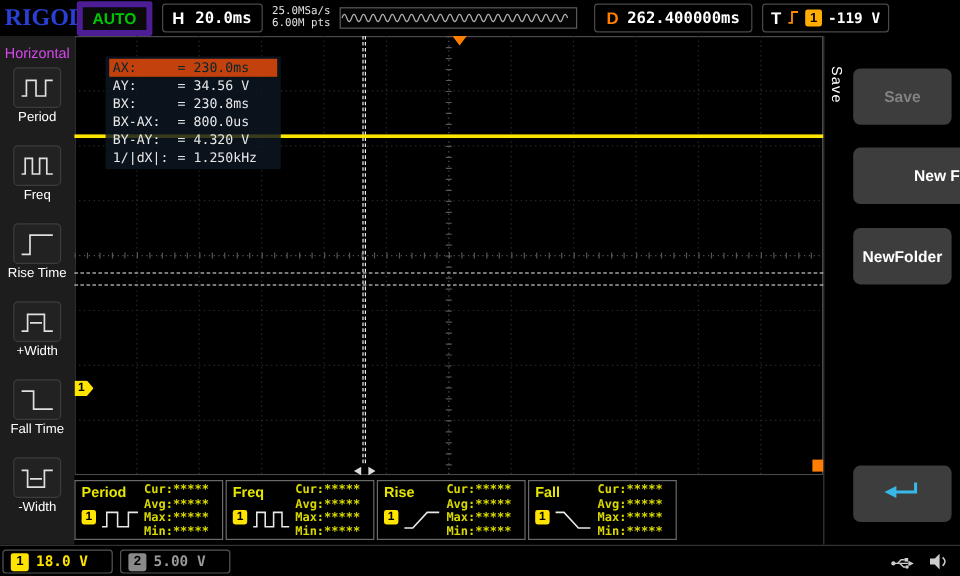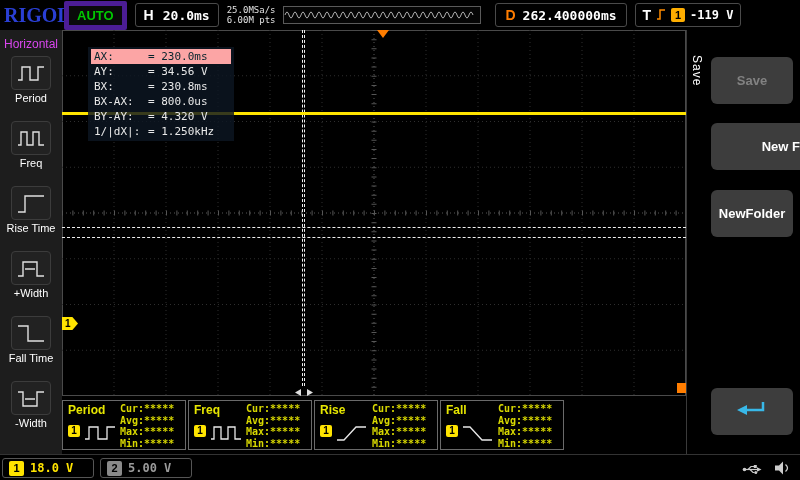--- a/index.html
+++ b/index.html
@@ -44,7 +44,7 @@
   .cursor-panel { position:absolute; left:26px; top:17px; width:140px; z-index:4;
                   background:rgba(12,22,34,0.82); padding:2px 3px; }
   .cursor-row { display:flex; height:15px; line-height:15px; font-size:11px; color:#e8e8e8; padding:0 3px; }
-  .cursor-row.highlight { background:#fca5a5; color:#06242c; }
+  .cursor-row.highlight { background:#c2410c; color:#06242c; }
   .cr-label { width:54px; }
   .cursor-vline { position:absolute; top:0; bottom:10px; border-left:1px dashed #f0f0f0; z-index:2; }
   .cursor-hline { position:absolute; left:0; width:624px; height:0; border-top:1px dashed #f0f0f0; z-index:2; }

